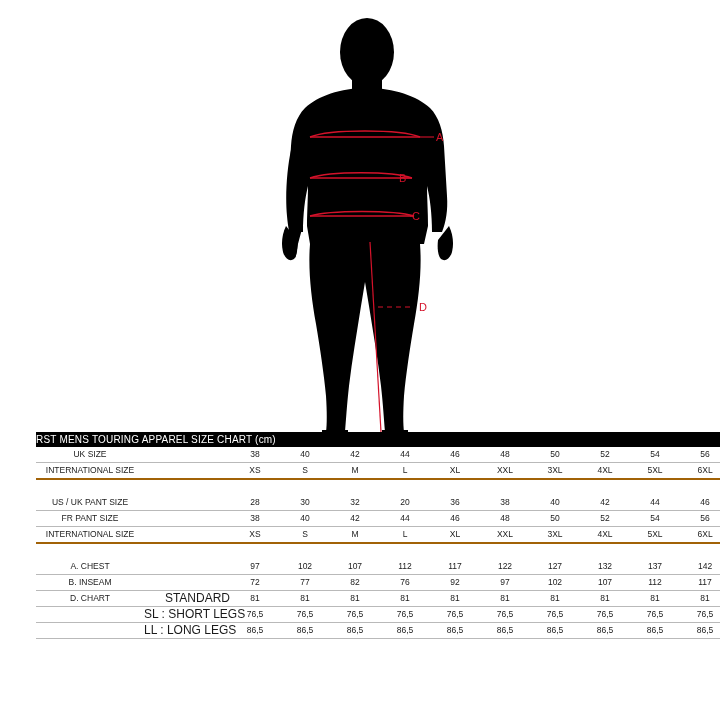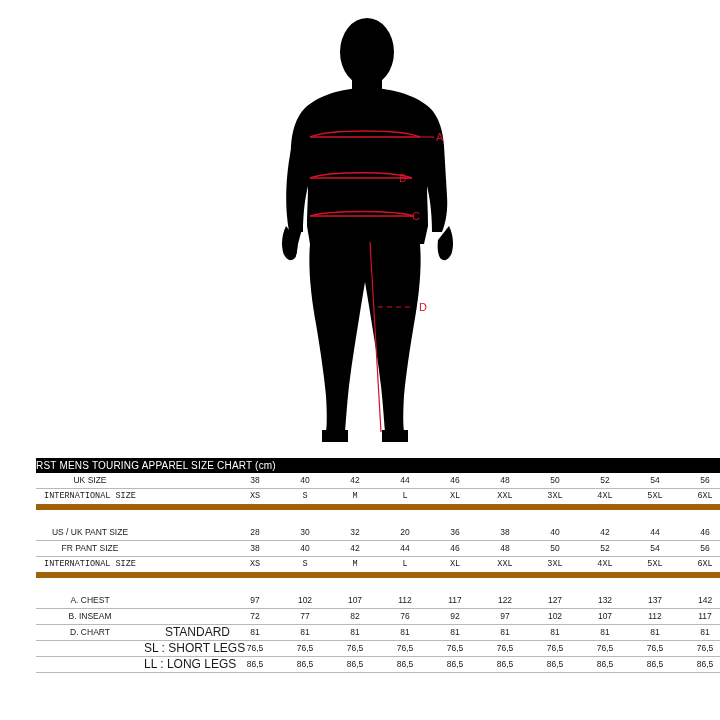--- a/index.html
+++ b/index.html
@@ -44,7 +44,7 @@
   #chart {
     position: absolute;
     left: 36px;
-    top: 458px;
+    top: 432px;
     width: 648px;
   }
   table.size-chart {

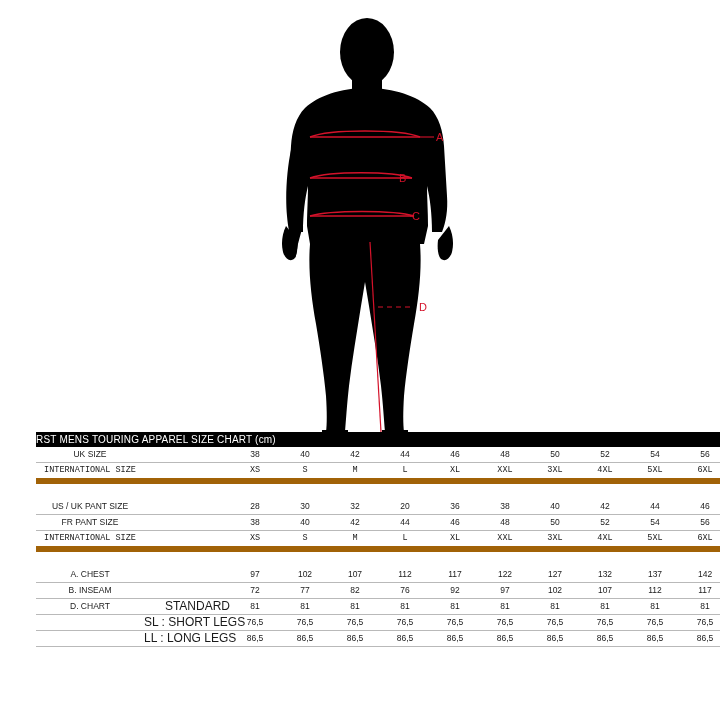--- a/index.html
+++ b/index.html
@@ -91,8 +91,7 @@
     border-bottom: 1px solid #b9b9b9;
   }
   tr.rule-strong td {
-    border-bottom: 6px solid #a16207;
-    font-family: Liberation Mono, monospace;
+    border-bottom: 2px solid #a16207;
   }
   .spacer td { height: 5px; line-height: 5px; }
 </style>

